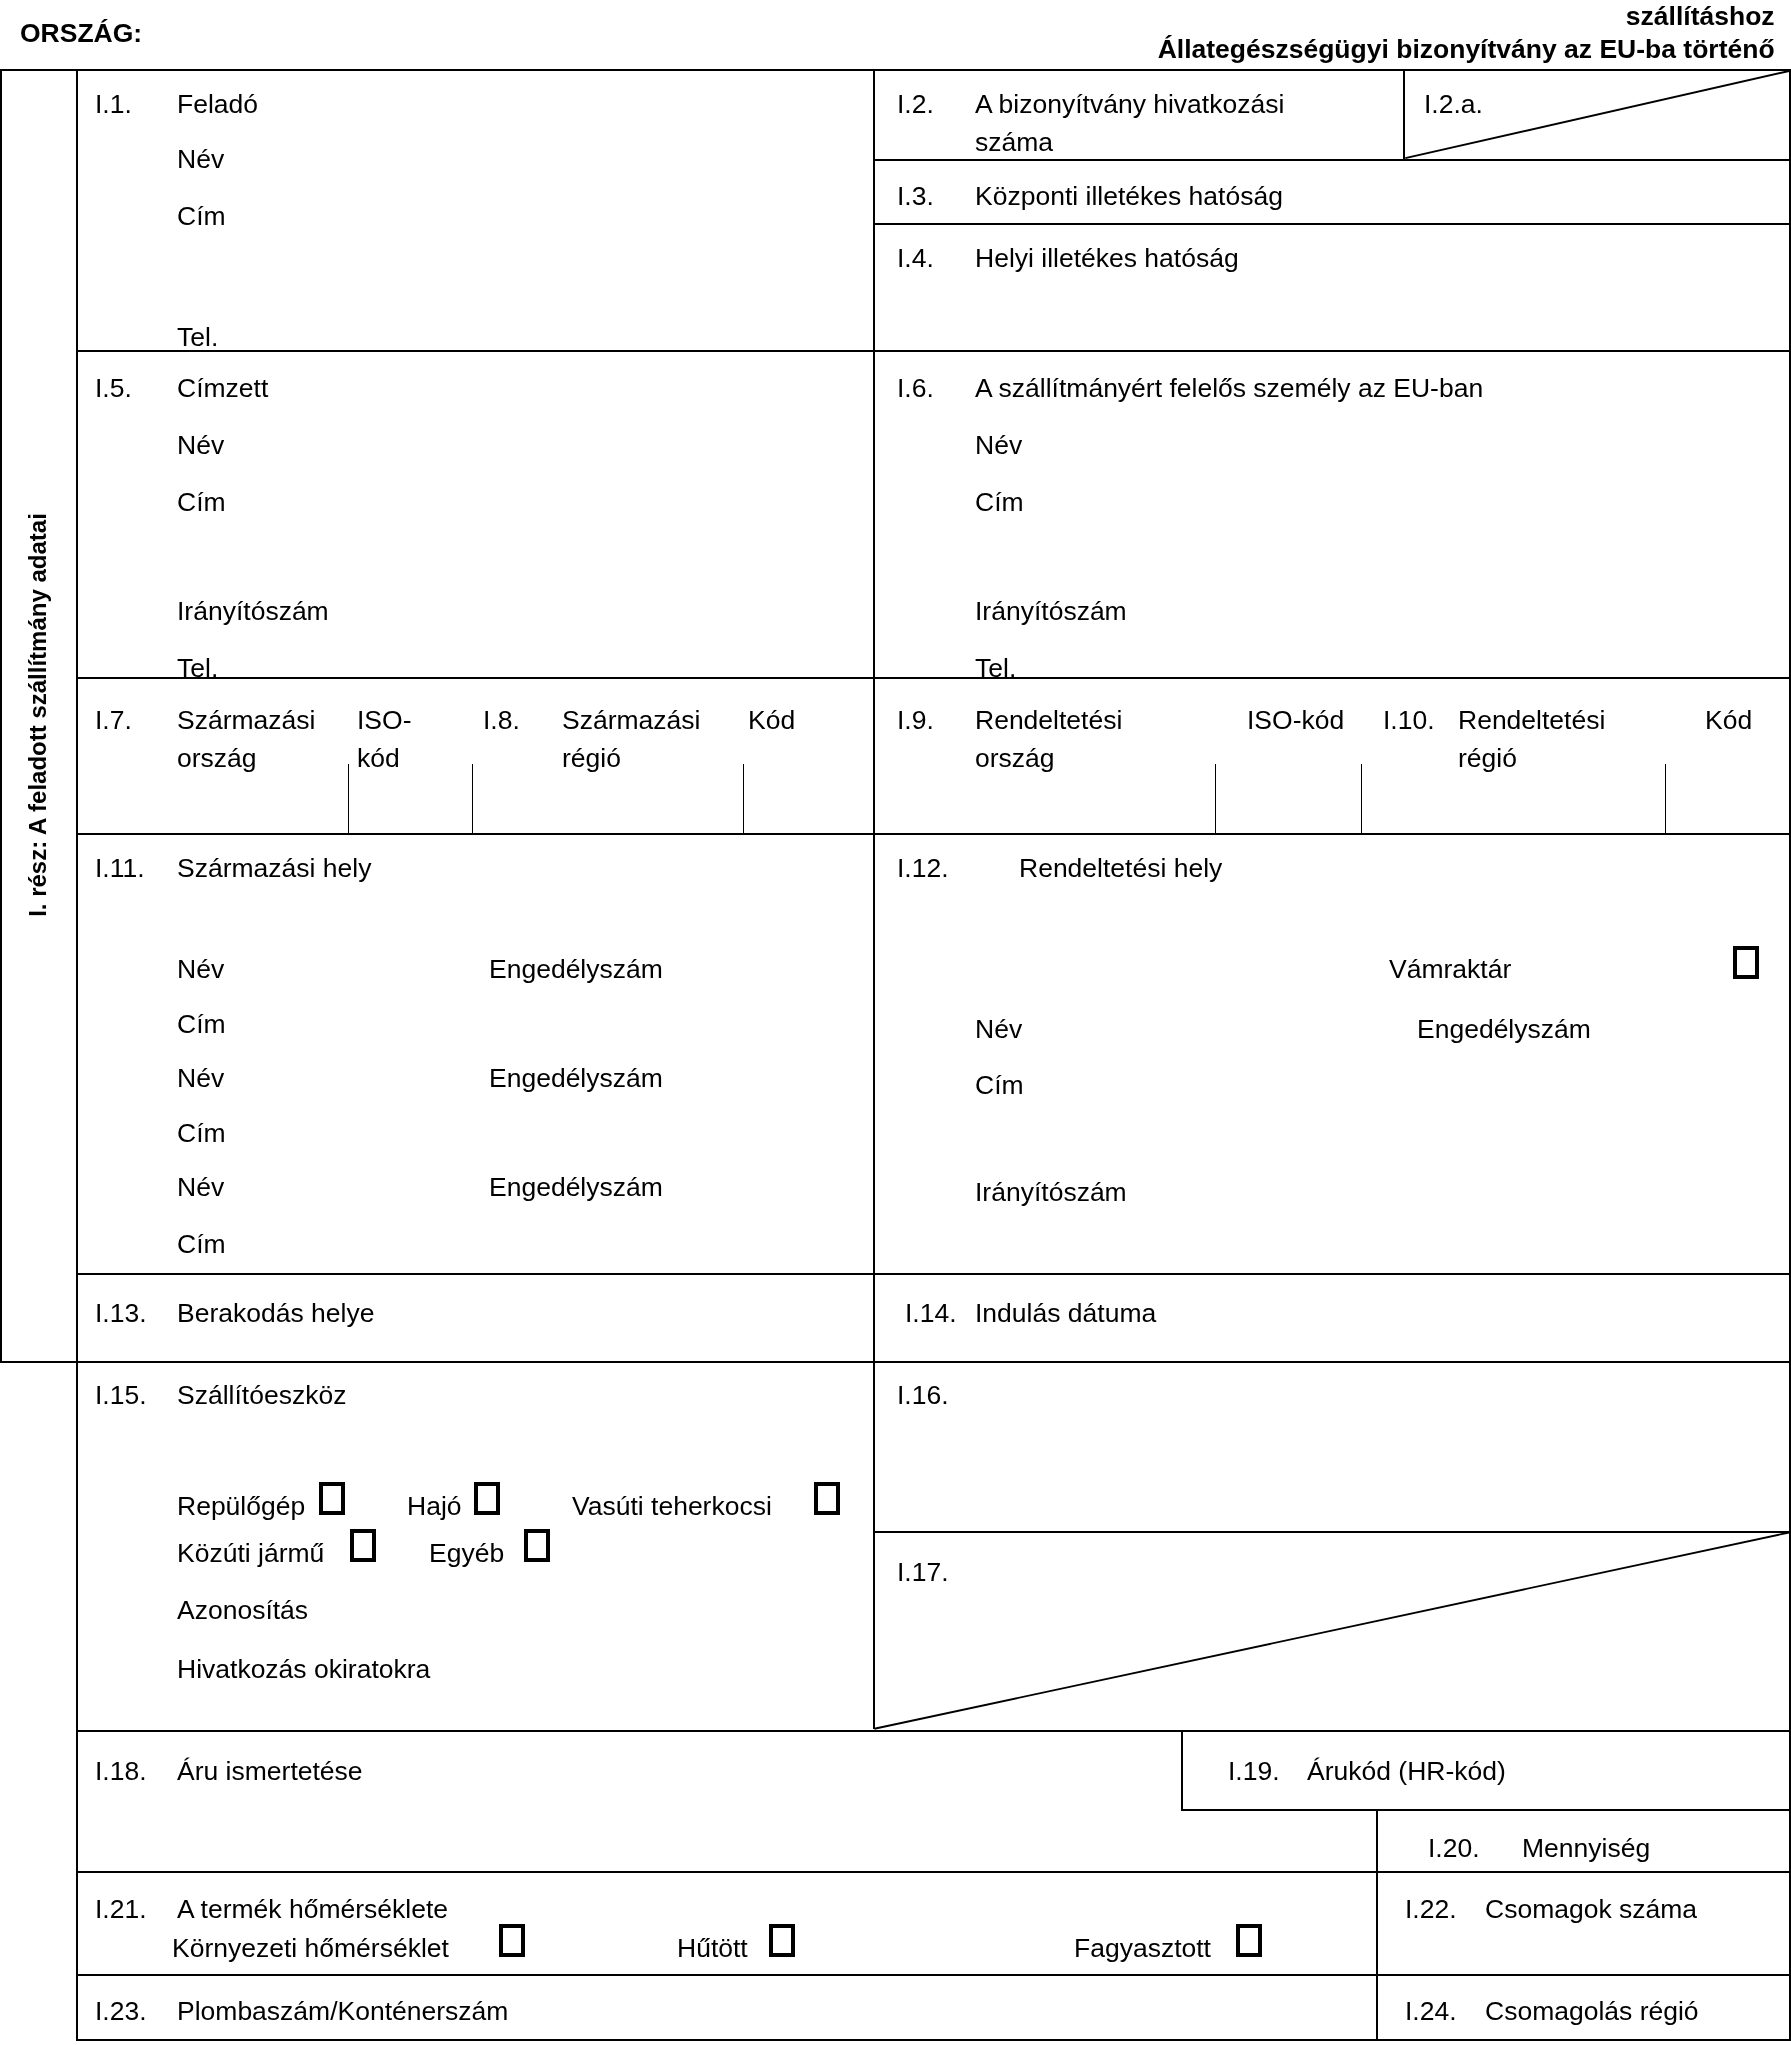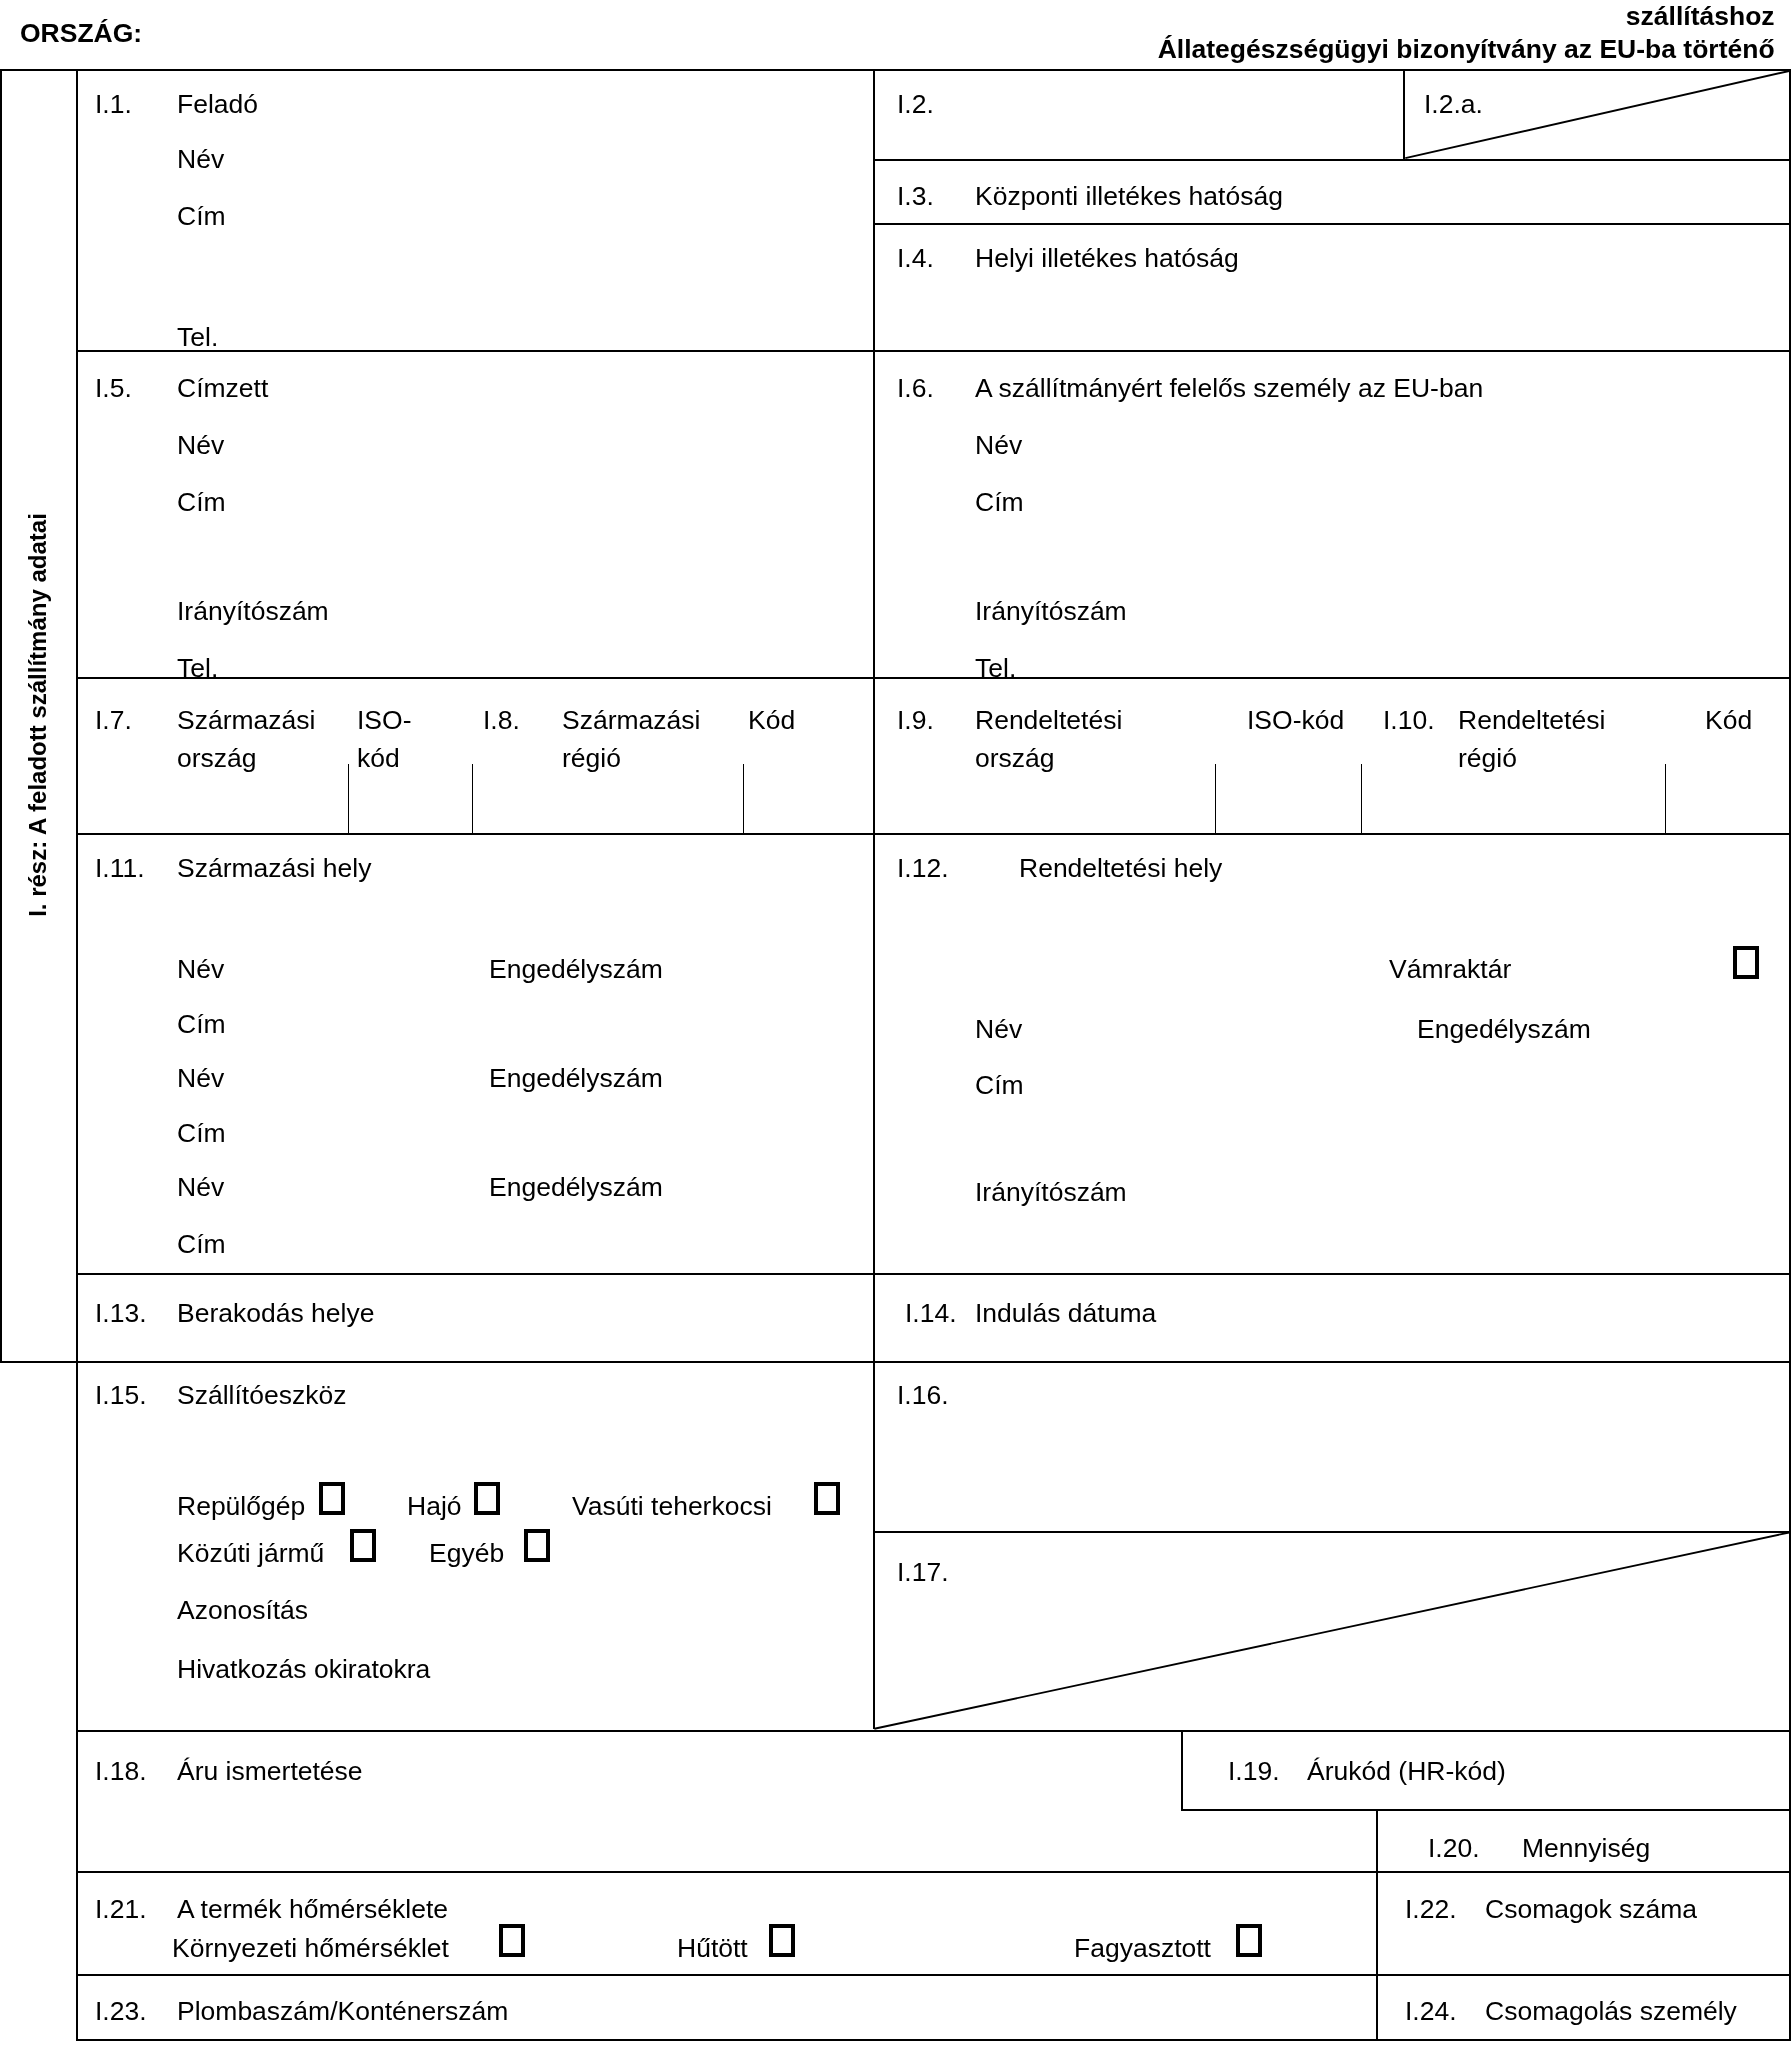--- a/index.html
+++ b/index.html
@@ -77,6 +77,7 @@
   <div class="t" style="left:177px;top:318px;">Tel.</div>
 
   <div class="t" style="left:897px;top:85px;">I.2.</div>
+  <div class="t wrap" style="left:975px;top:85px;width:366px;">A bizonyítvány hivatkozási száma</div>
   <div class="t" style="left:1424px;top:85px;">I.2.a.</div>
 
   <div class="t" style="left:897px;top:177px;">I.3.</div>

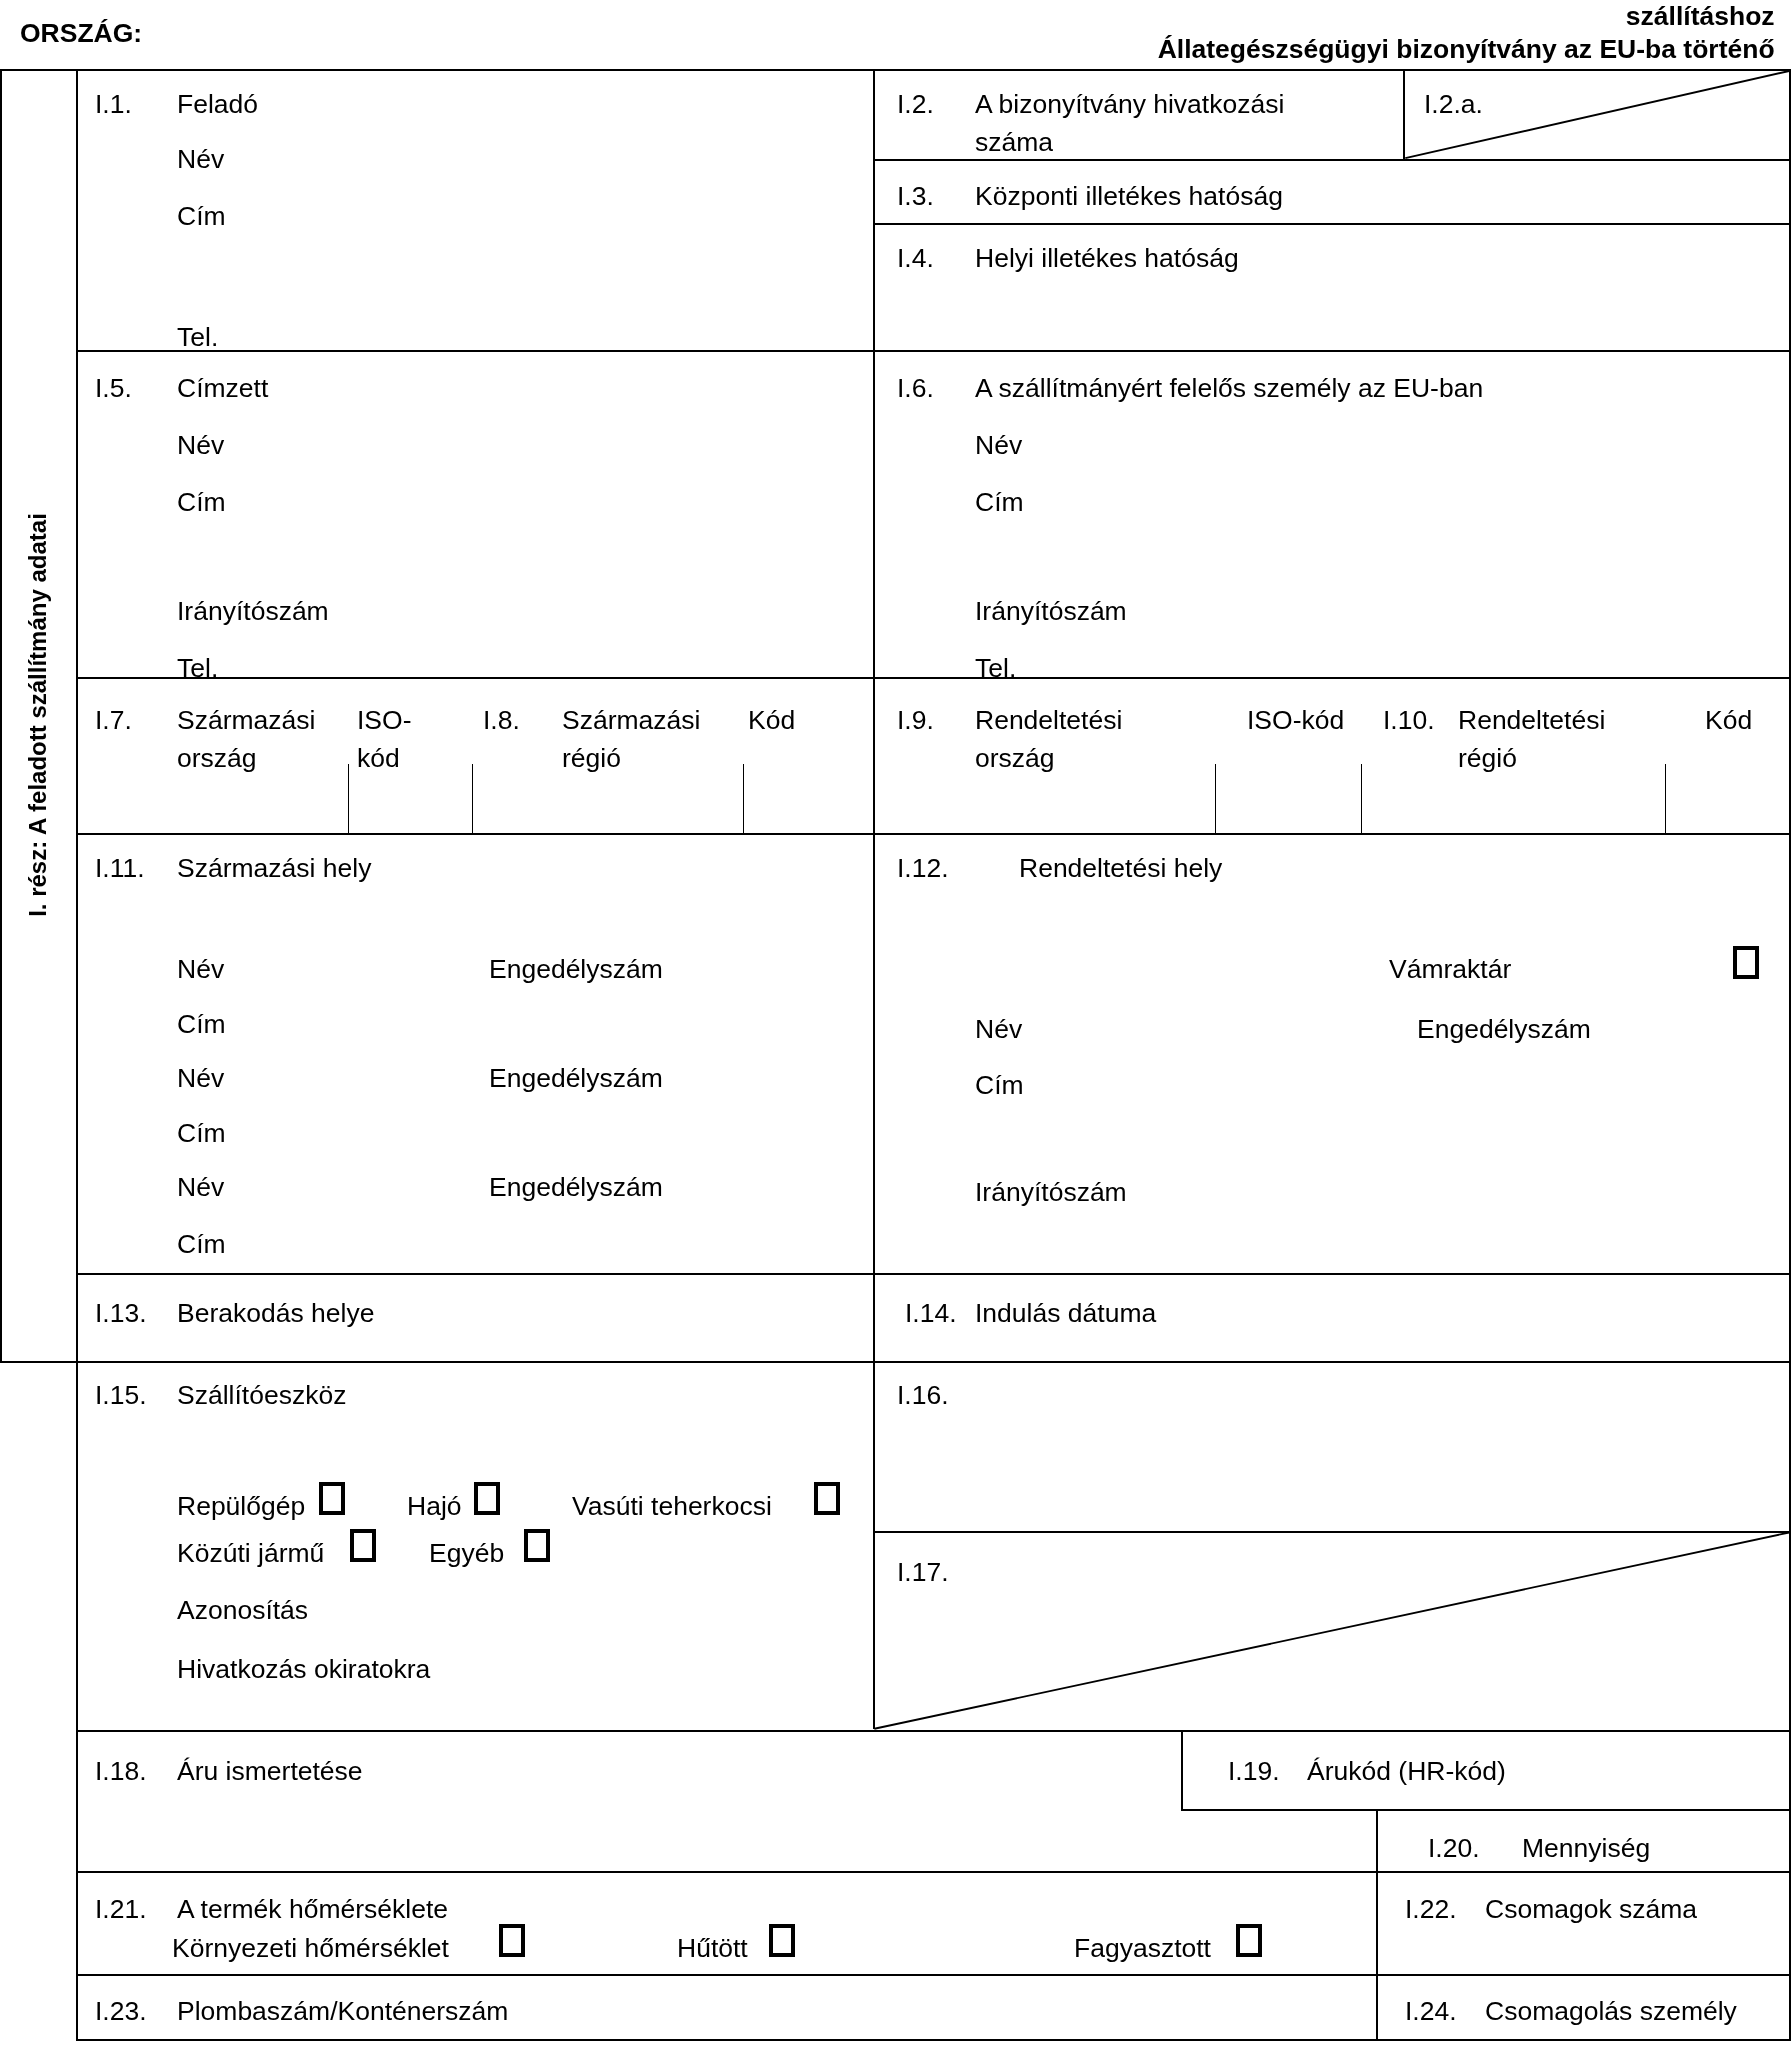--- a/index.html
+++ b/index.html
@@ -177,7 +177,7 @@
   <div class="t" style="left:95px;top:1992px;">I.23.</div>
   <div class="t" style="left:177px;top:1992px;">Plombaszám/Konténerszám</div>
   <div class="t" style="left:1405px;top:1992px;">I.24.</div>
-  <div class="t" style="left:1485px;top:1992px;">Csomagolás személy</div>
+  <div class="t" style="left:1485px;top:1992px;">Csomagolás régió</div>
 
 </div>
 

